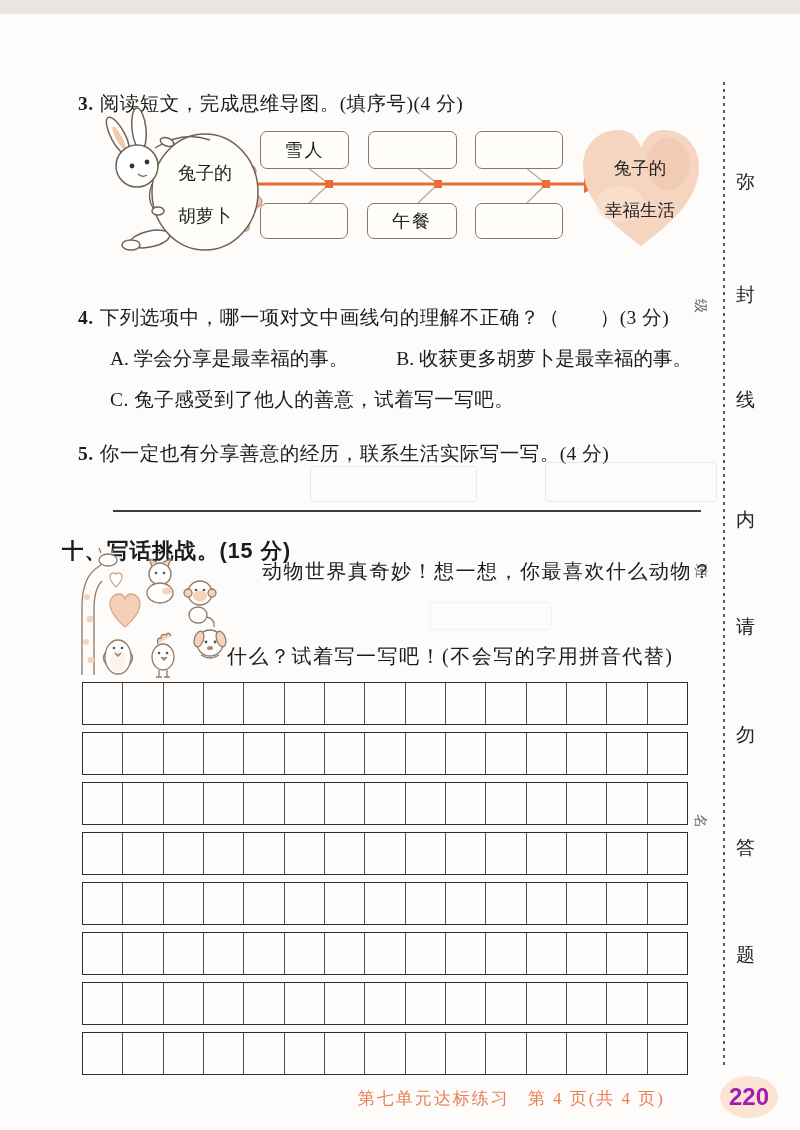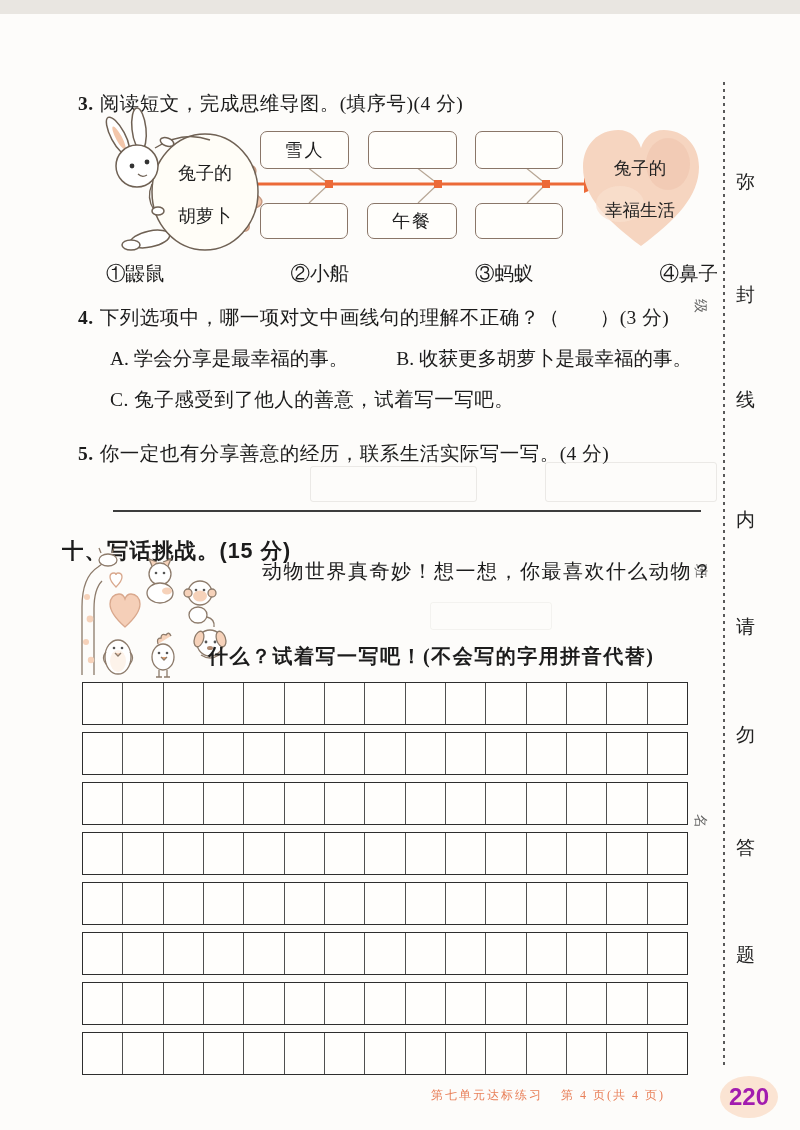--- a/index.html
+++ b/index.html
@@ -119,12 +119,6 @@
     <div class="mm-box" style="left:475px;top:189px;width:86px;height:34px;"></div>
   </div>
 
-  <div class="abs opt-row" style="left:106px;top:246px;">
-    <span>①鼹鼠</span>
-    <span>②小船</span>
-    <span>③蚂蚁</span>
-    <span>④鼻子</span>
-  </div>
 
   <div class="abs qline" style="left:78px;top:290px;">
     <span class="qnum">4.</span><span>下列选项中，哪一项对文中画线句的理解不正确？（　　）(3 分)</span>

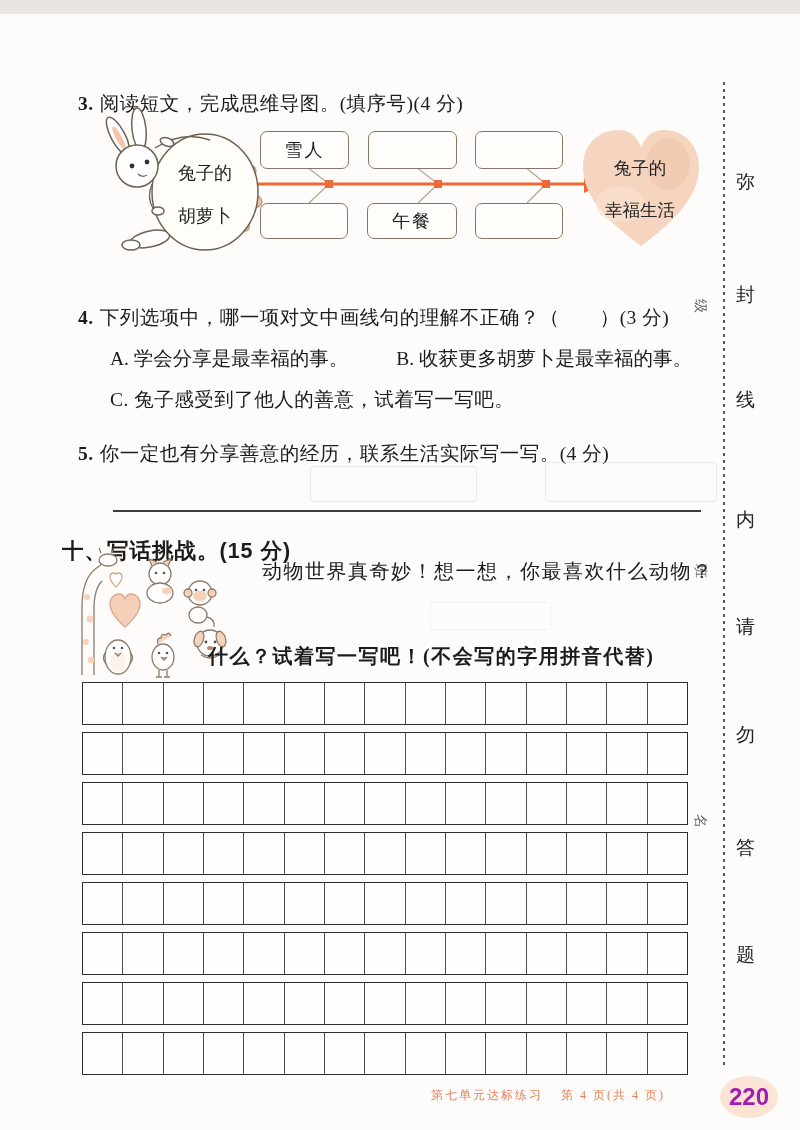--- a/index.html
+++ b/index.html
@@ -199,7 +199,7 @@
   </div>
 
   <div class="abs prompt-line" style="left:262px;top:544px;">动物世界真奇妙！想一想，你最喜欢什么动物？</div>
-  <div class="abs prompt-line" style="left:208px;top:629px;font-weight:bold;">什么？试着写一写吧！(不会写的字用拼音代替)</div>
+  <div class="abs prompt-line" style="left:227px;top:629px;">什么？试着写一写吧！(不会写的字用拼音代替)</div>
 
   <div id="writing-grid" class="abs" style="left:82px;top:668px;width:606px;">
       <div class="grid-row">

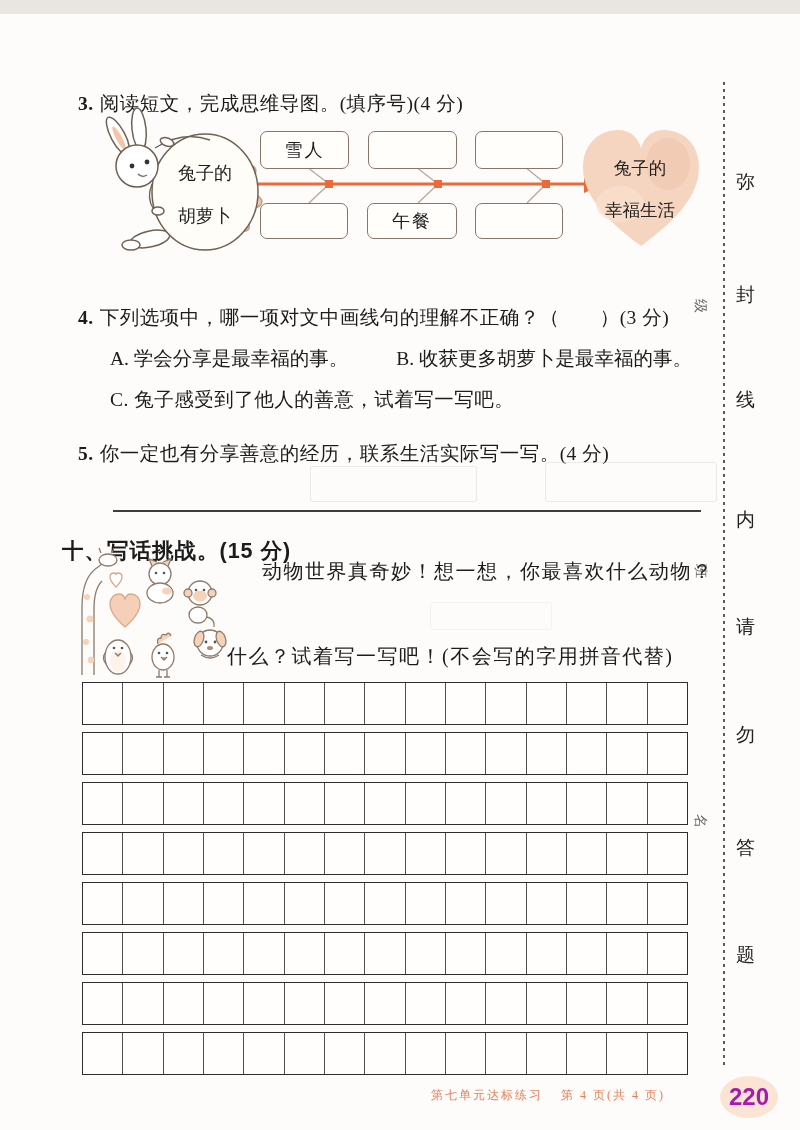--- a/index.html
+++ b/index.html
@@ -39,7 +39,7 @@
   .seal-char{position:absolute;left:736px;font-size:19px;color:#222;}
   .seal-mark{position:absolute;left:693px;font-size:14px;color:#3c3c3c;opacity:.8;transform:rotate(90deg);}
   
-  .footer-text{font-size:12px;letter-spacing:2px;white-space:nowrap;}
+  .footer-text{font-size:17px;letter-spacing:2px;white-space:nowrap;}
   .page-badge{
     width:58px;height:42px;border-radius:50%;background:#fbe4d3;
     display:flex;align-items:center;justify-content:center;

